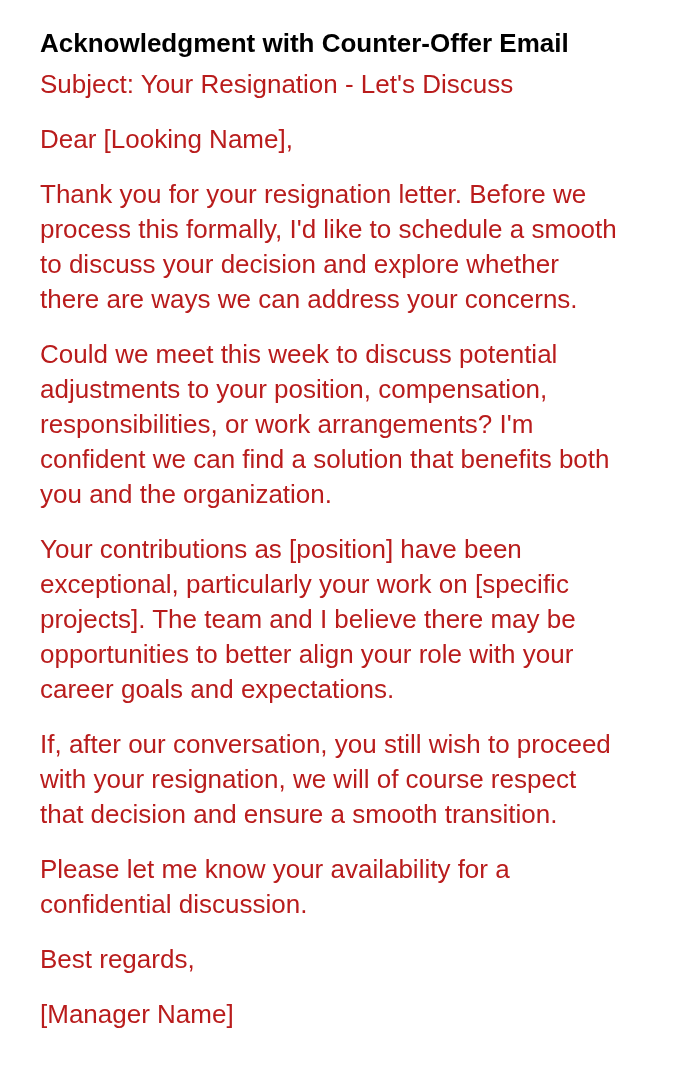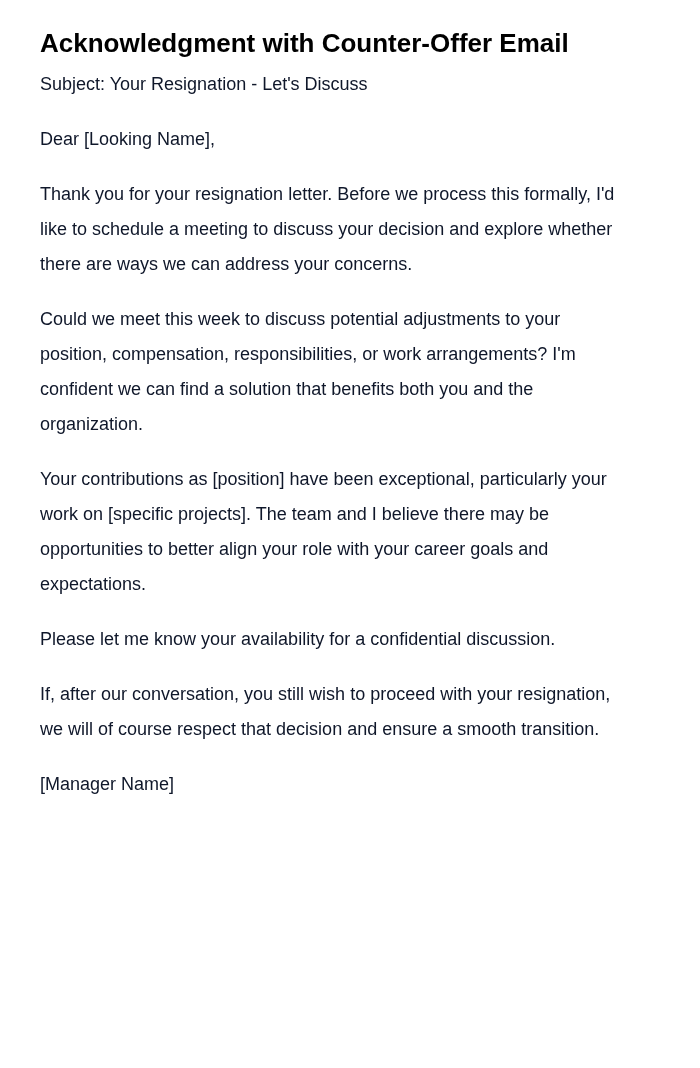--- a/index.html
+++ b/index.html
@@ -34,10 +34,10 @@
   }
   p.line {
     margin: 0 0 20px 0;
-    font-size: 18px;
+    font-size: 26px;
     line-height: 35px;
     font-weight: 400;
-    color: #0f172a;
+    color: #b91c1c;
   }
 </style>
 </head>

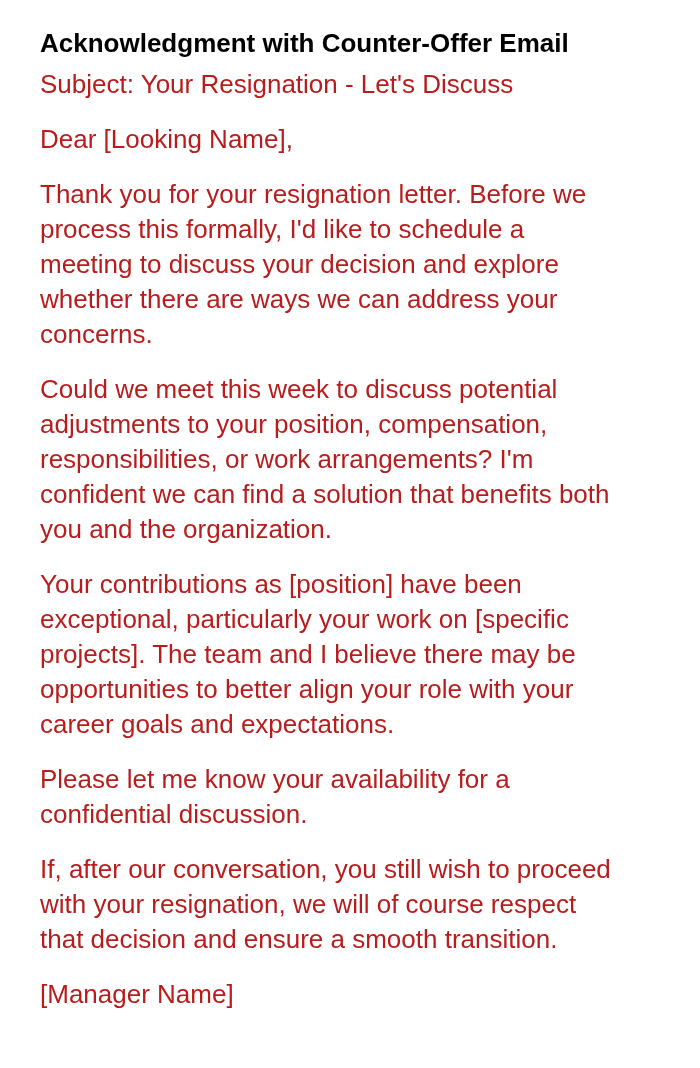--- a/index.html
+++ b/index.html
@@ -52,7 +52,7 @@
 
     <p class="line">Dear [Looking Name],</p>
 
-    <p class="line">Thank you for your resignation letter. Before we process this formally, I'd like to schedule a meeting to discuss your decision and explore whether there are ways we can address your concerns.</p>
+    <p class="line">Thank you for your resignation letter. Before we process this formally, I'd like to schedule a smooth to discuss your decision and explore whether there are ways we can address your concerns.</p>
 
     <p class="line">Could we meet this week to discuss potential adjustments to your position, compensation, responsibilities, or work arrangements? I'm confident we can find a solution that benefits both you and the organization.</p>
 

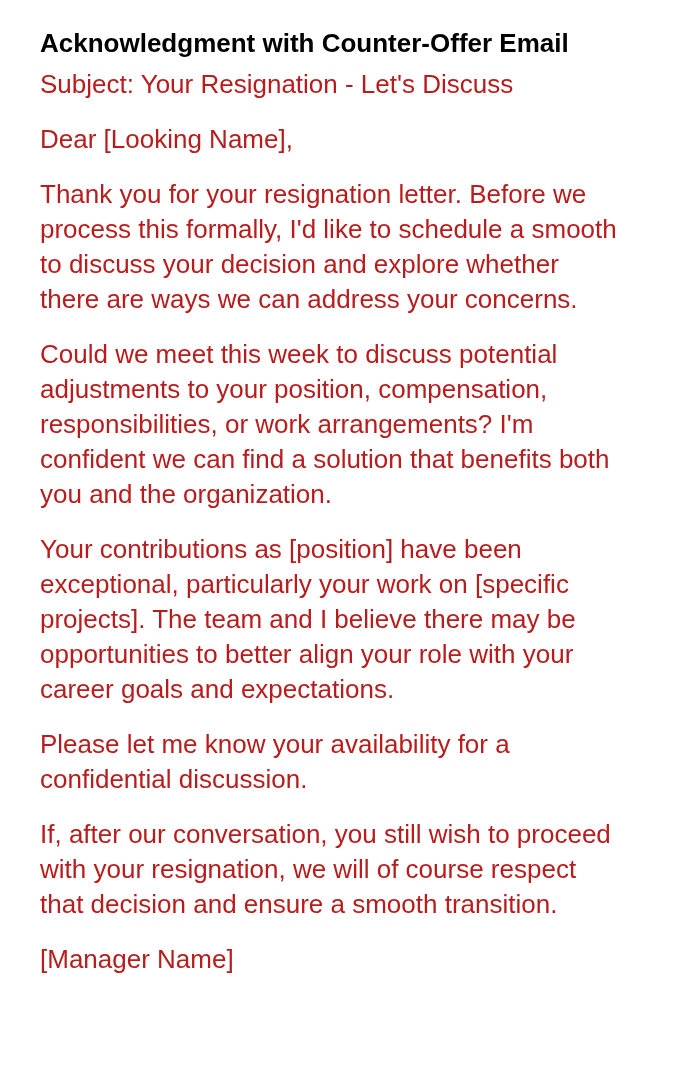--- a/index.html
+++ b/index.html
@@ -58,9 +58,9 @@
 
     <p class="line">Your contributions as [position] have been exceptional, particularly your work on [specific projects]. The team and I believe there may be opportunities to better align your role with your career goals and expectations.</p>
 
+    <p class="line">If, after our conversation, you still wish to proceed with your resignation, we will of course respect that decision and ensure a smooth transition.</p>
+
     <p class="line">Please let me know your availability for a confidential discussion.</p>
-
-    <p class="line">If, after our conversation, you still wish to proceed with your resignation, we will of course respect that decision and ensure a smooth transition.</p>
 
 
 

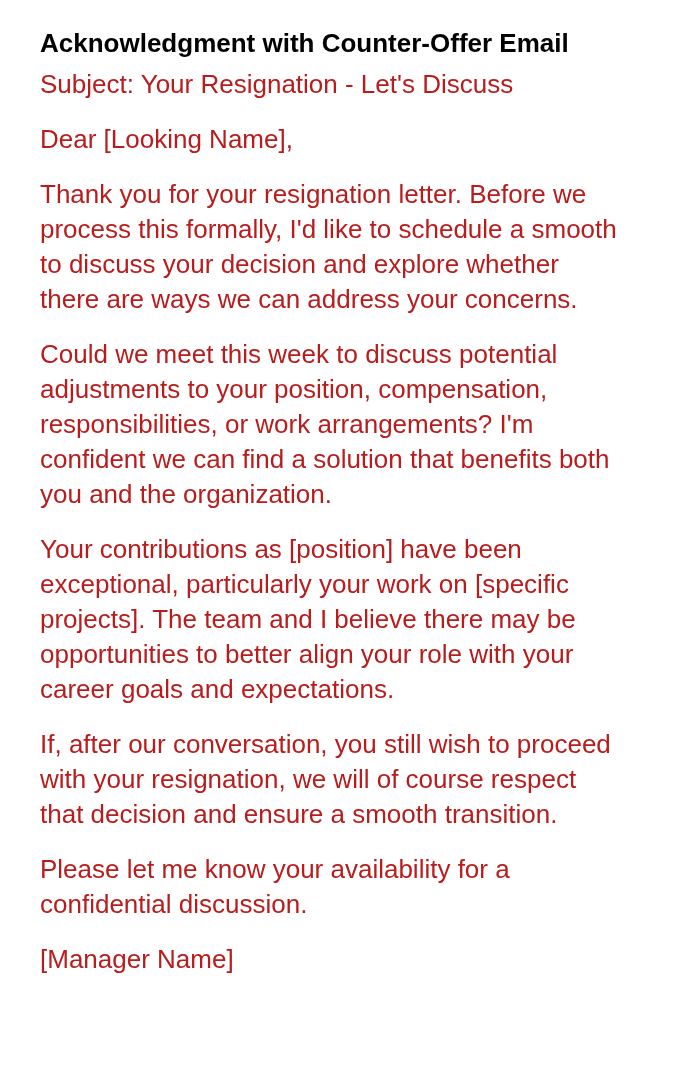--- a/index.html
+++ b/index.html
@@ -63,6 +63,7 @@
     <p class="line">Please let me know your availability for a confidential discussion.</p>
 
 
+    <p class="line">Best regards,</p>
 
     <p class="line">[Manager Name]</p>
 

